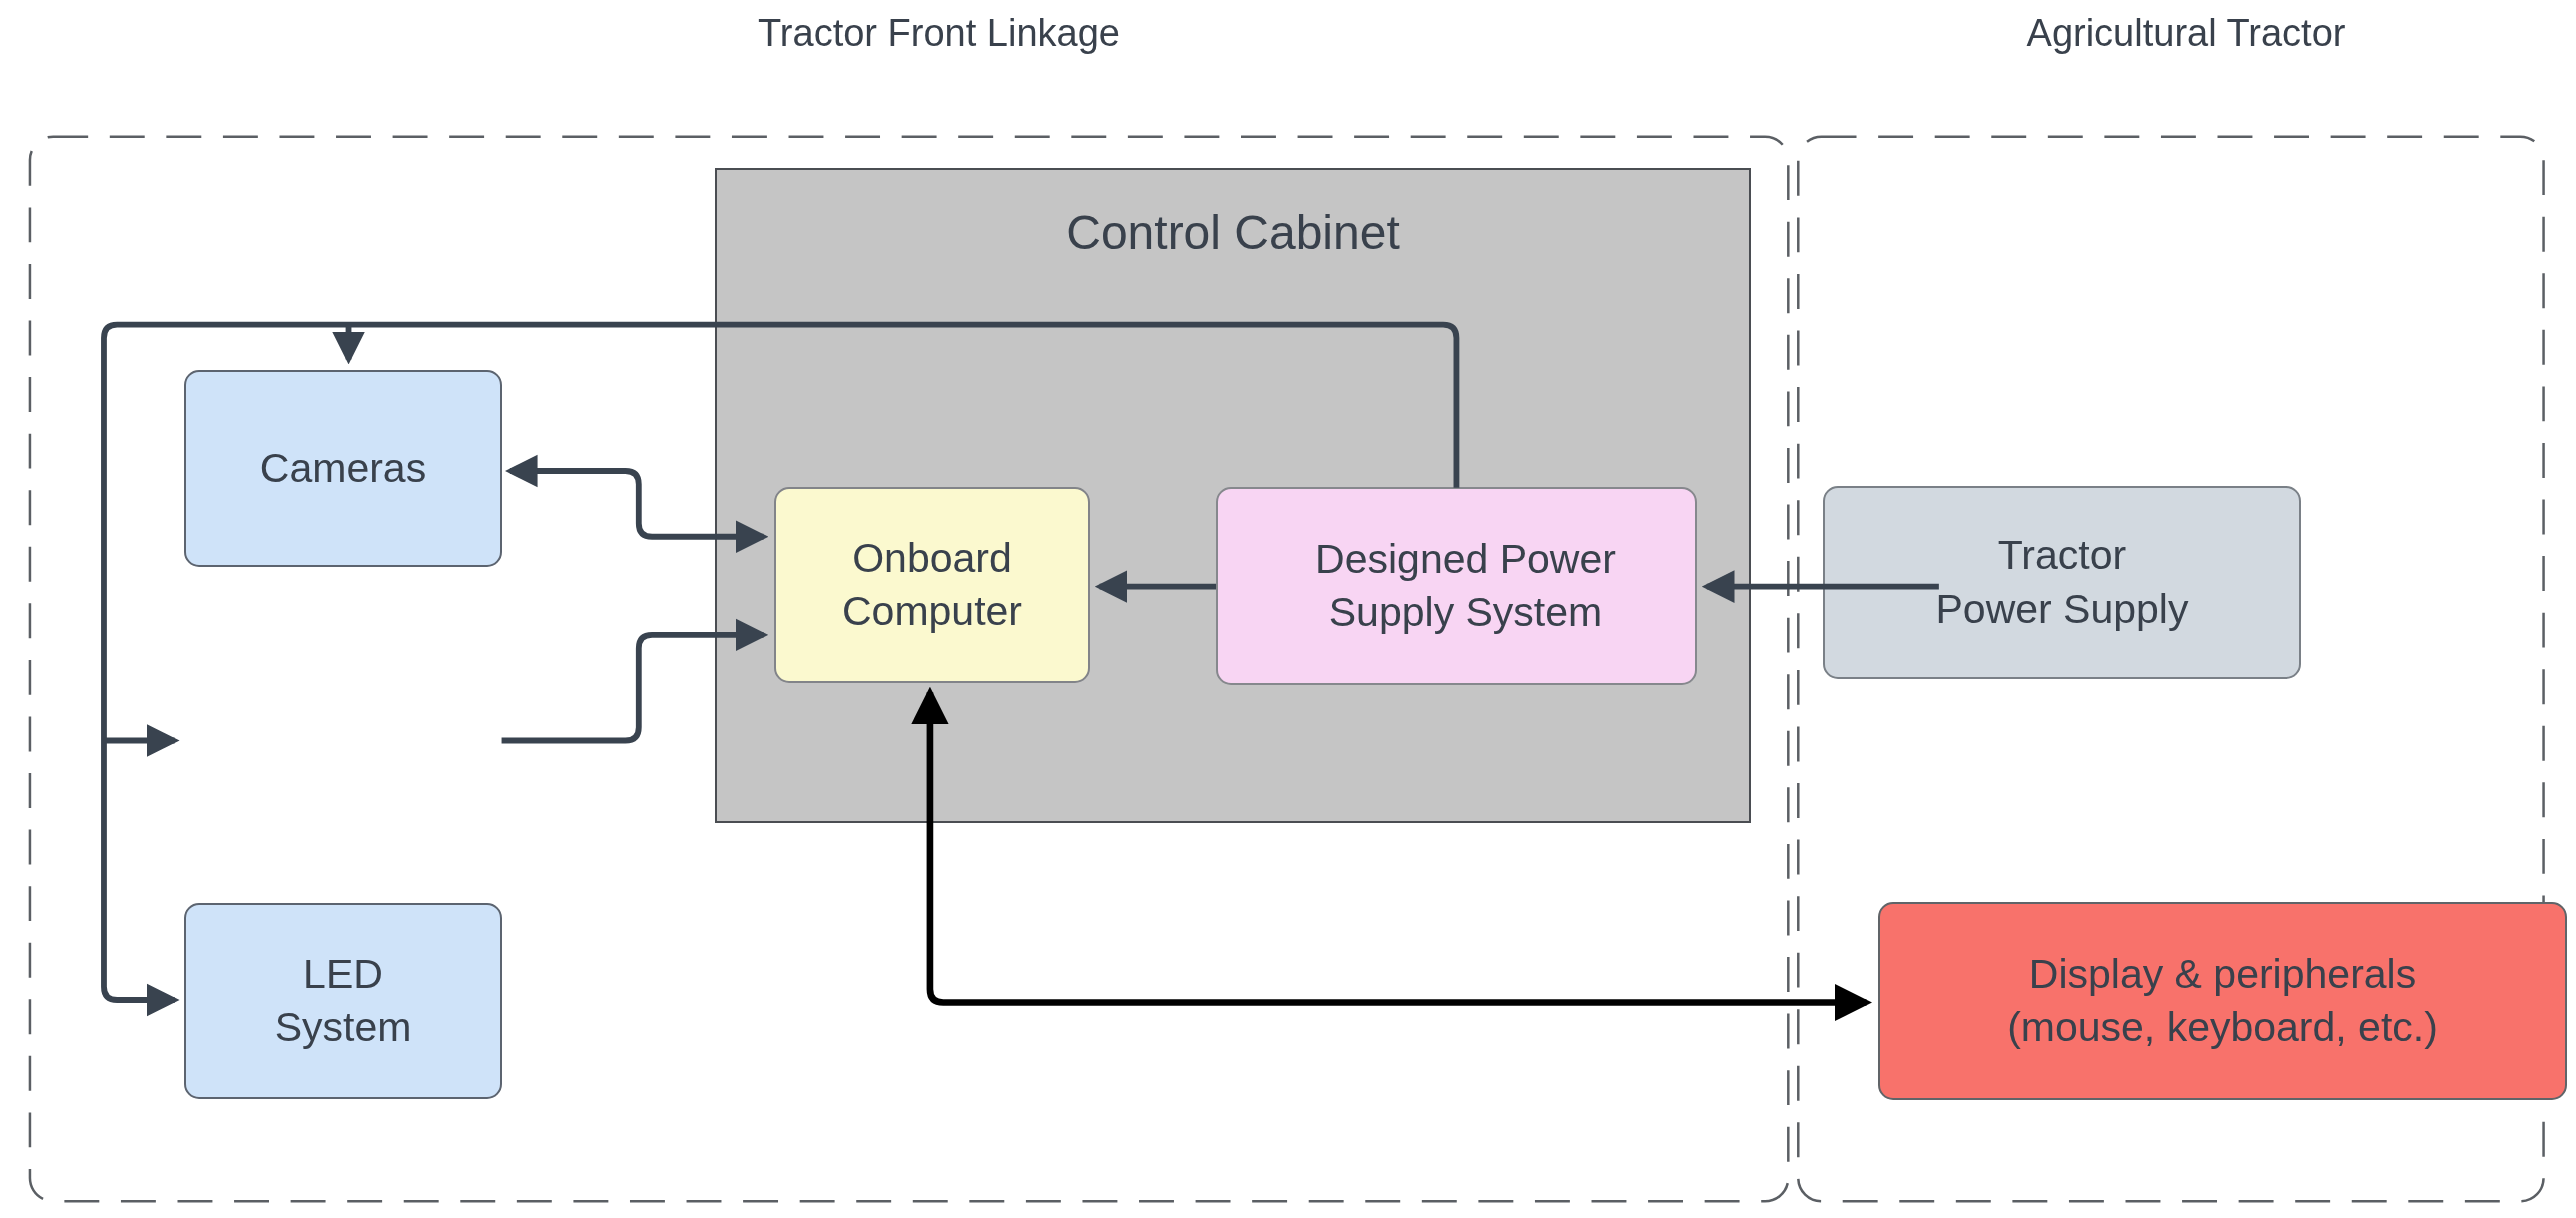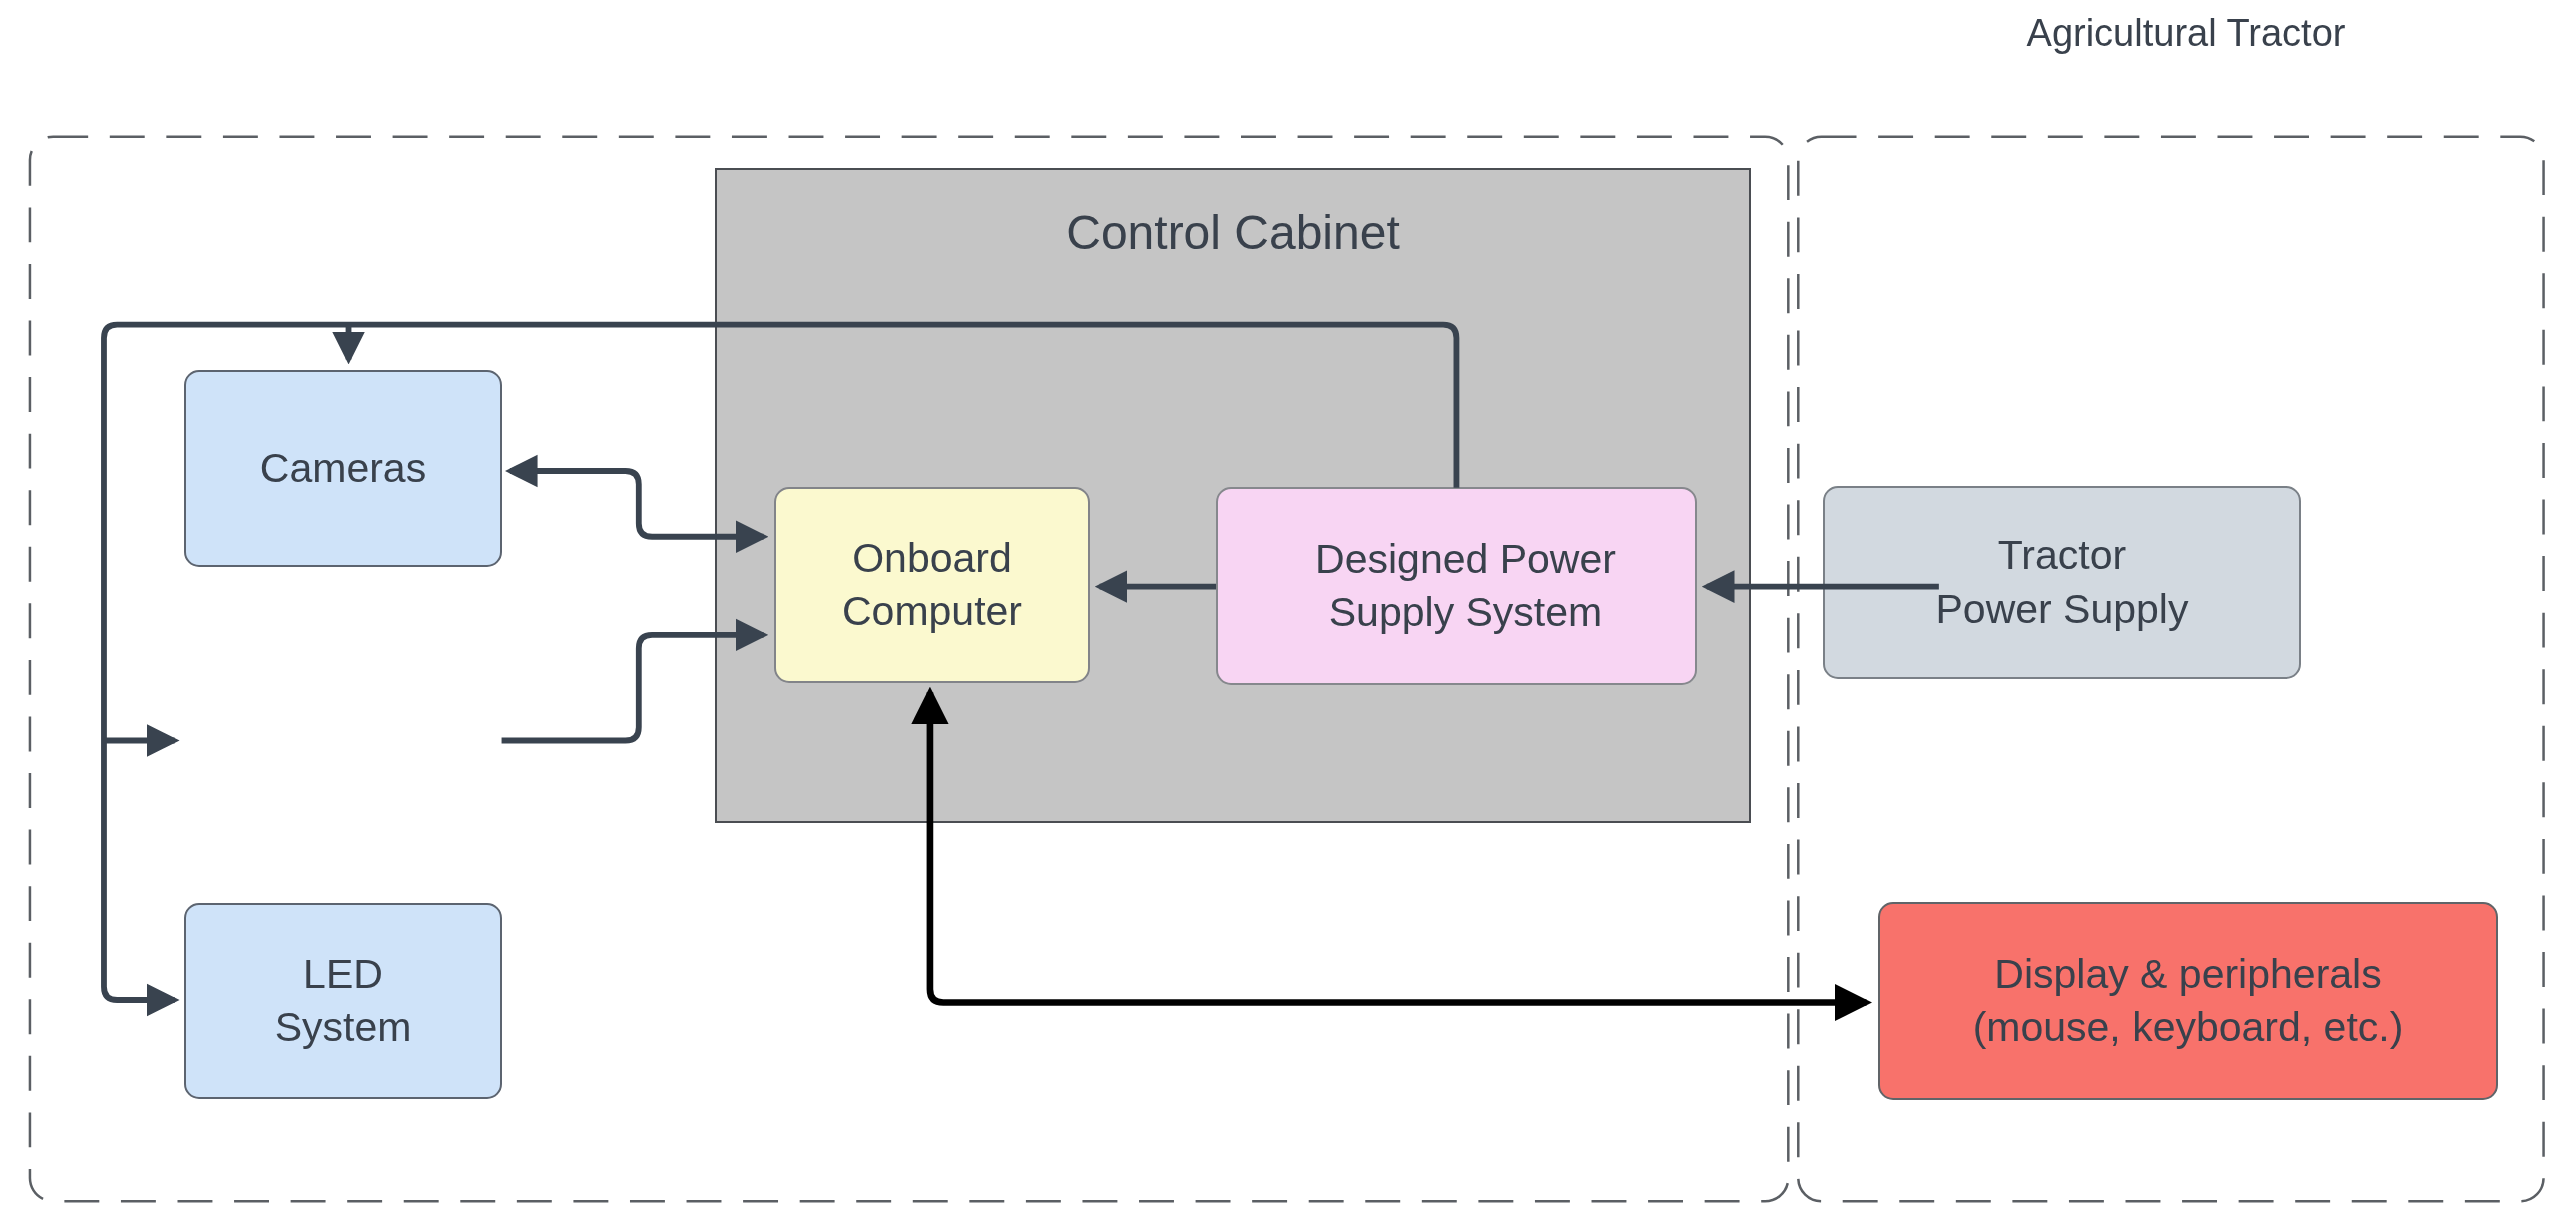--- a/index.html
+++ b/index.html
@@ -73,6 +73,7 @@
     <rect class="dashed-rect" x="2162" y="164" width="896" height="1280" rx="28"></rect>
   </svg>
 
+  <div class="region-title title-left">Tractor Front Linkage</div>
   <div class="region-title title-right">Agricultural Tractor</div>
 
   <div class="cabinet">

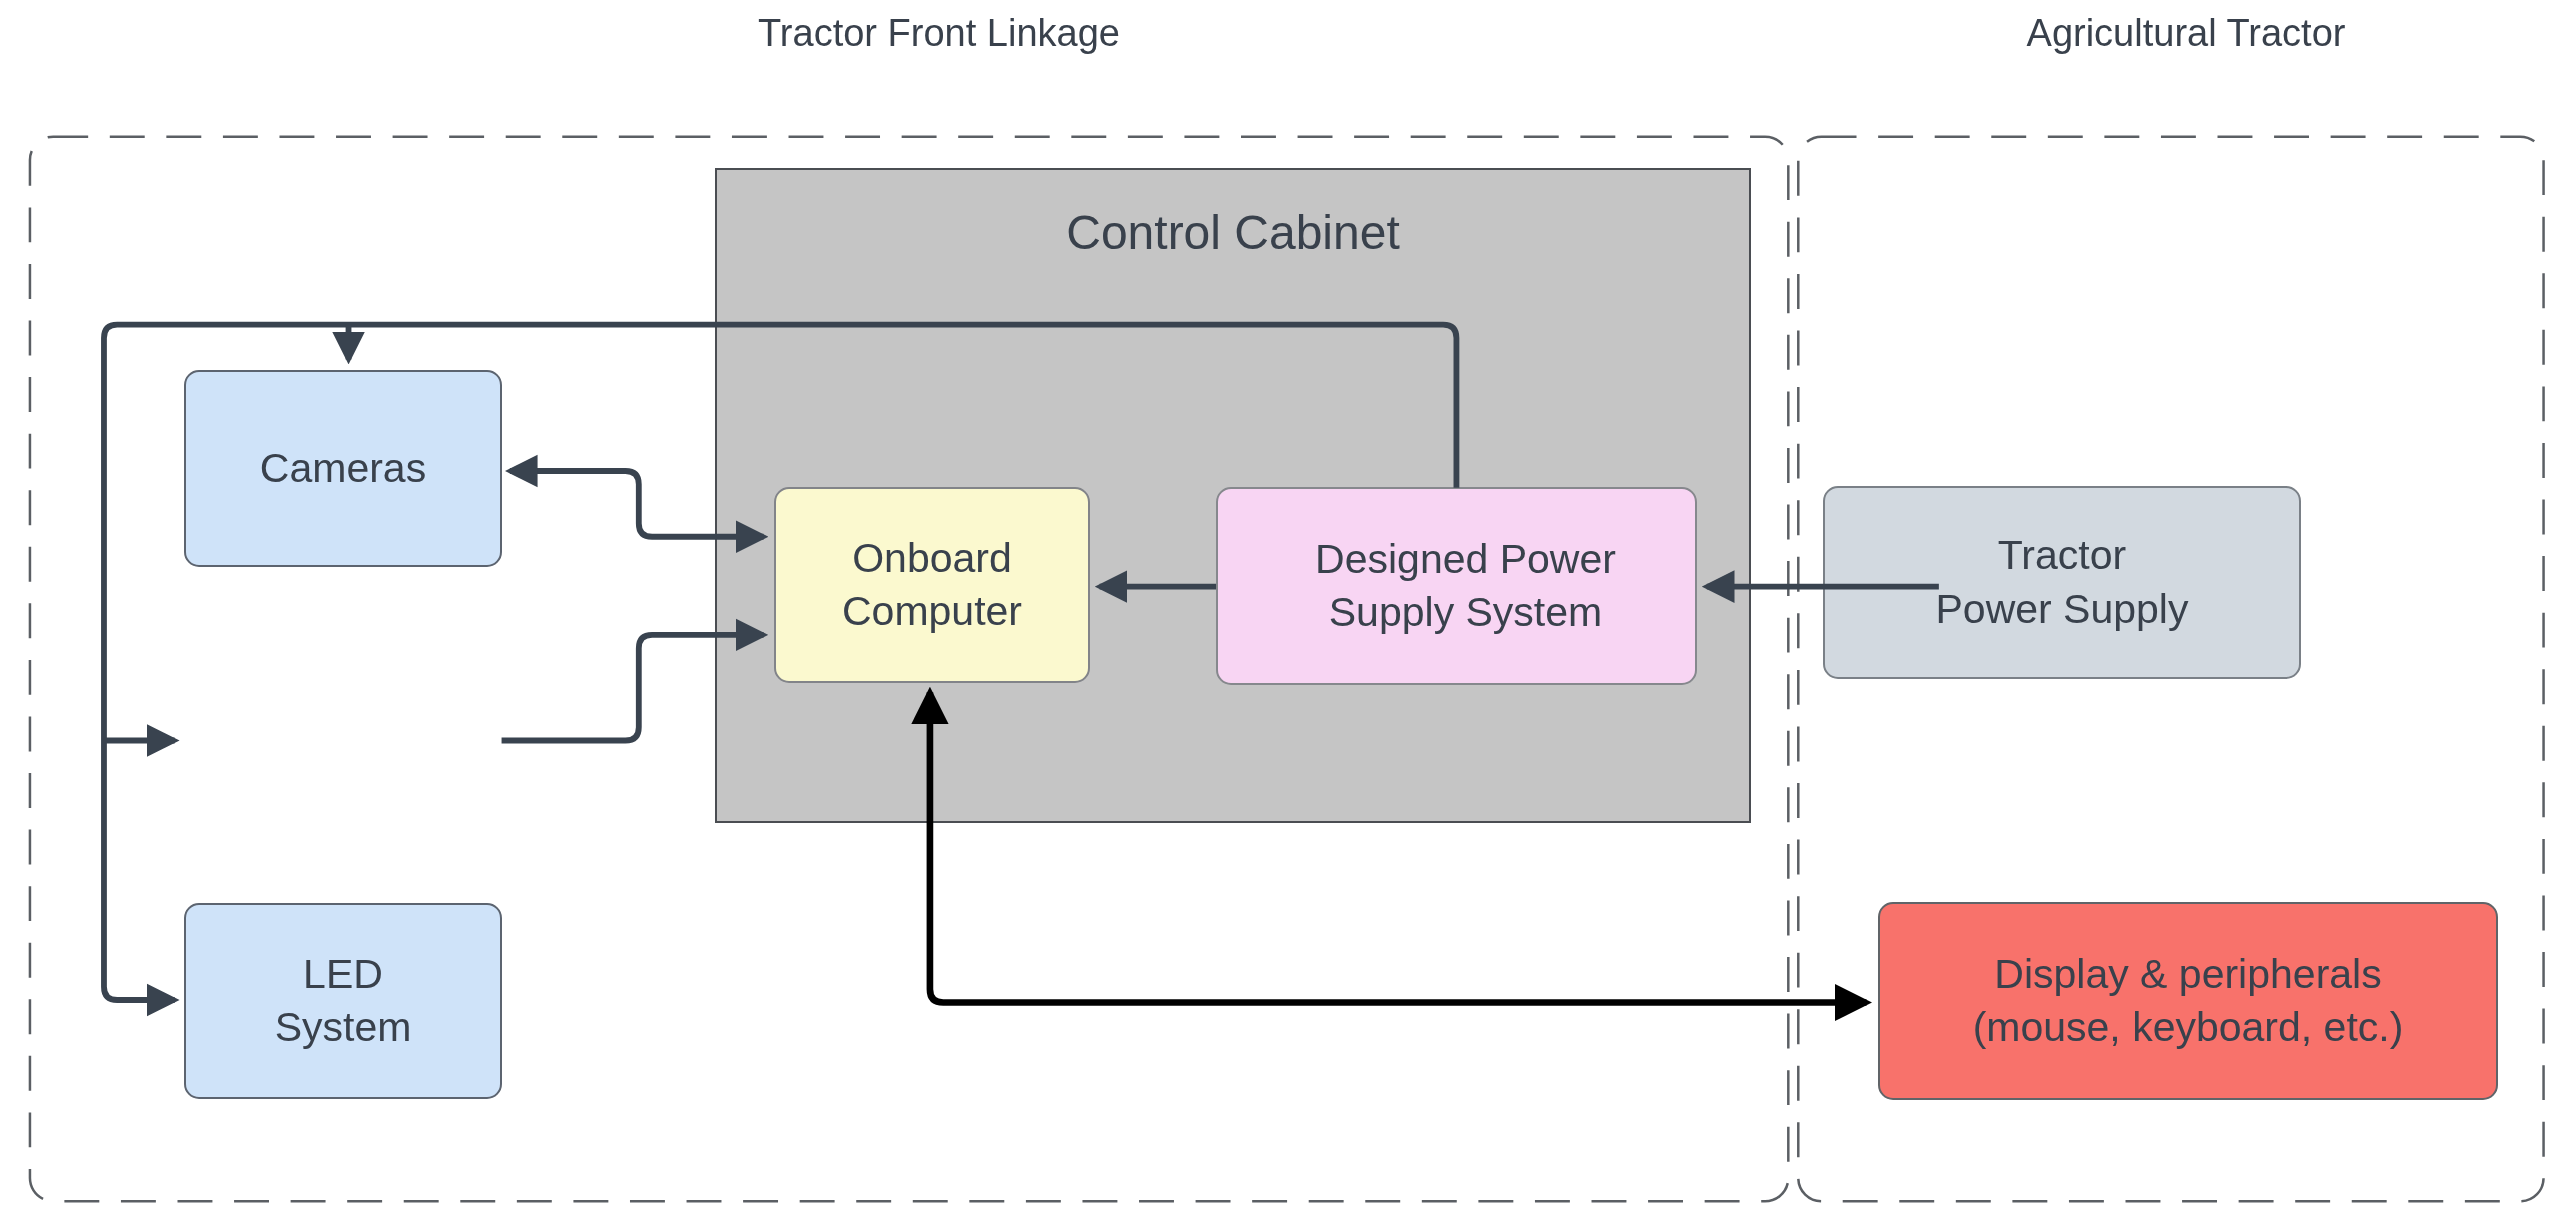--- a/index.html
+++ b/index.html
@@ -56,7 +56,7 @@
     background:var(--pink-fill);border:2.5px solid var(--pink-stroke);padding-left:18px;}
   .node-tps     {left:1823px;top:486px; width:478px;height:193px;
     background:var(--steel-fill);border:2.5px solid var(--steel-stroke);}
-  .node-display {left:1878px;top:902px;width:620px;height:198px;
+  .node-display {left:1878px;top:902px;width:689px;height:198px;
     background:var(--red-fill);border:2.5px solid var(--red-stroke);}
   .edge-slate{stroke:var(--arrow-slate);stroke-width:7;fill:none;}
   .edge-black{stroke:var(--arrow-black);stroke-width:8;fill:none;}

